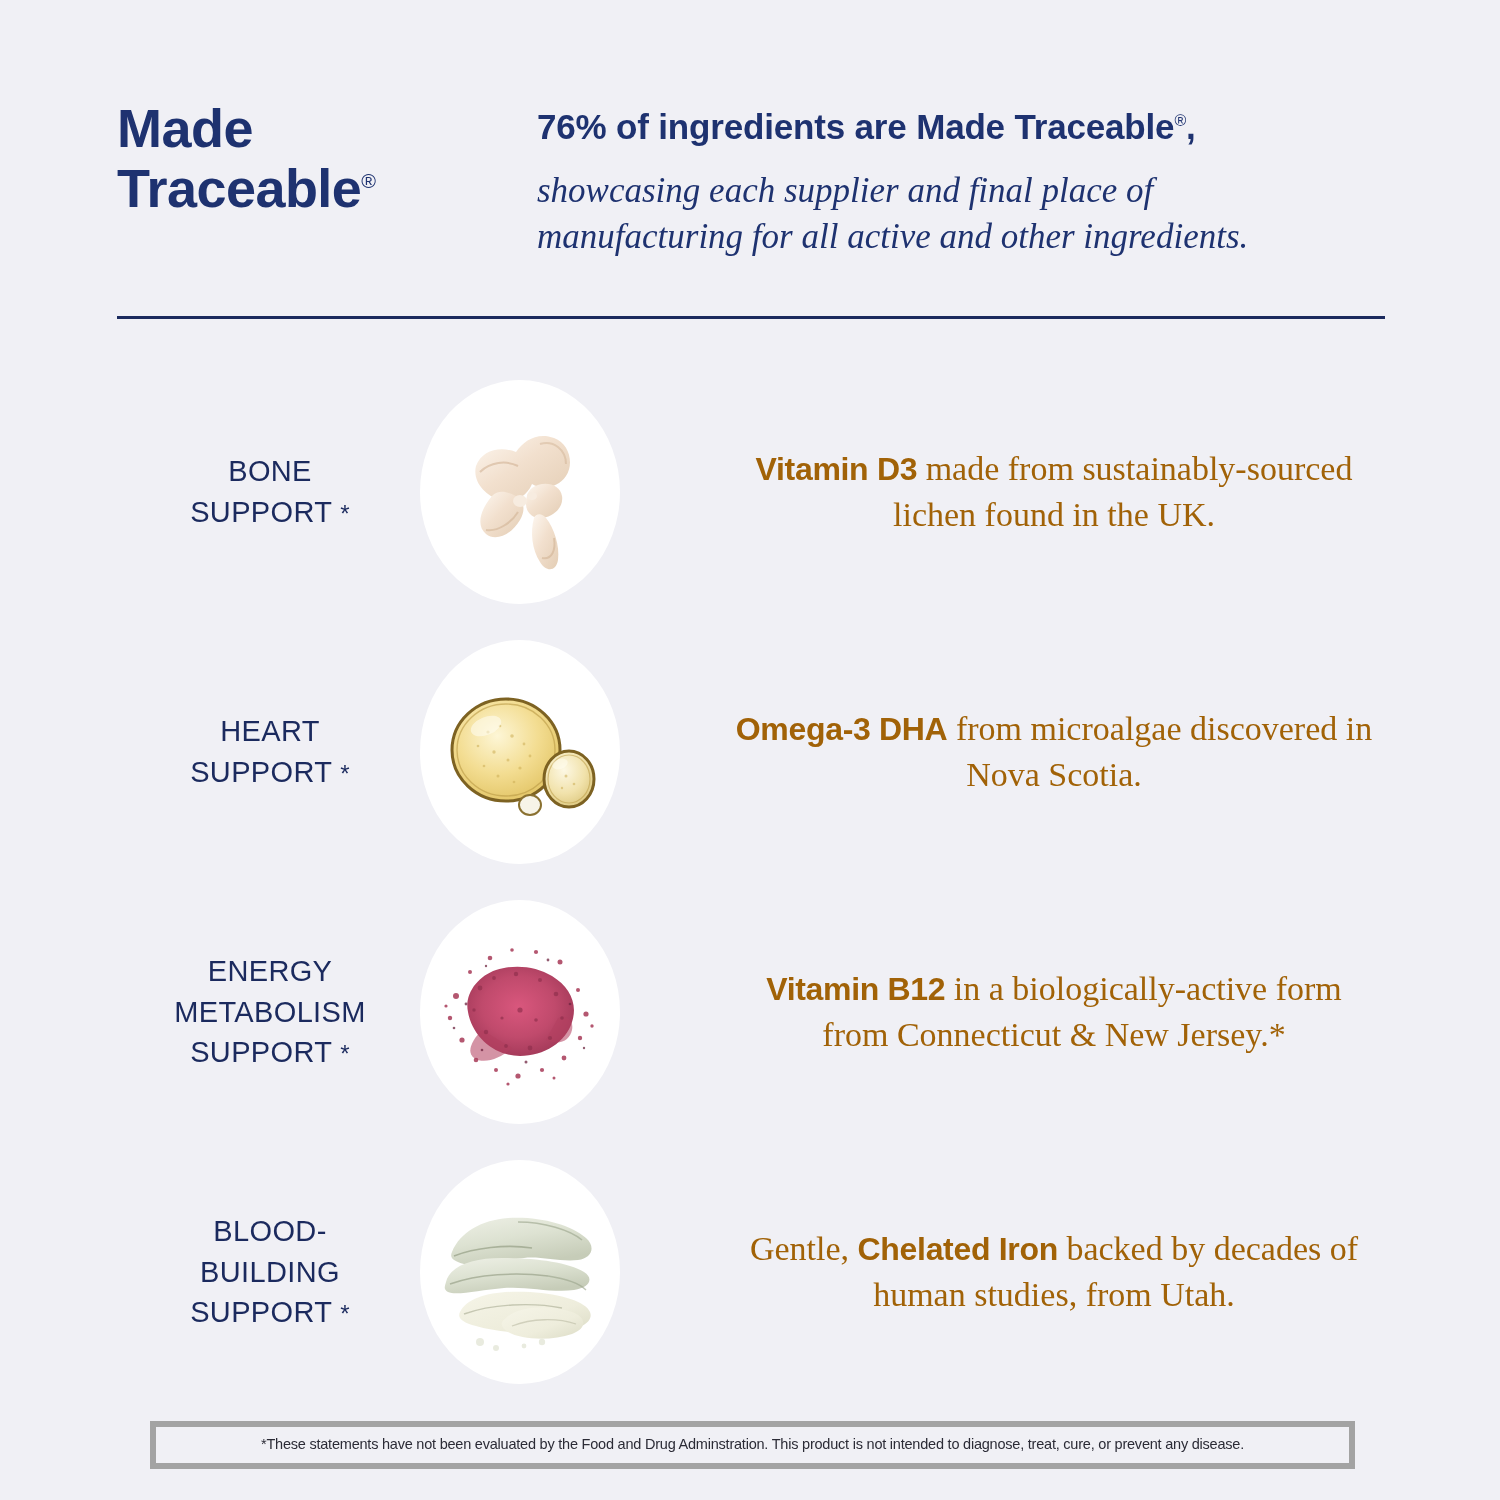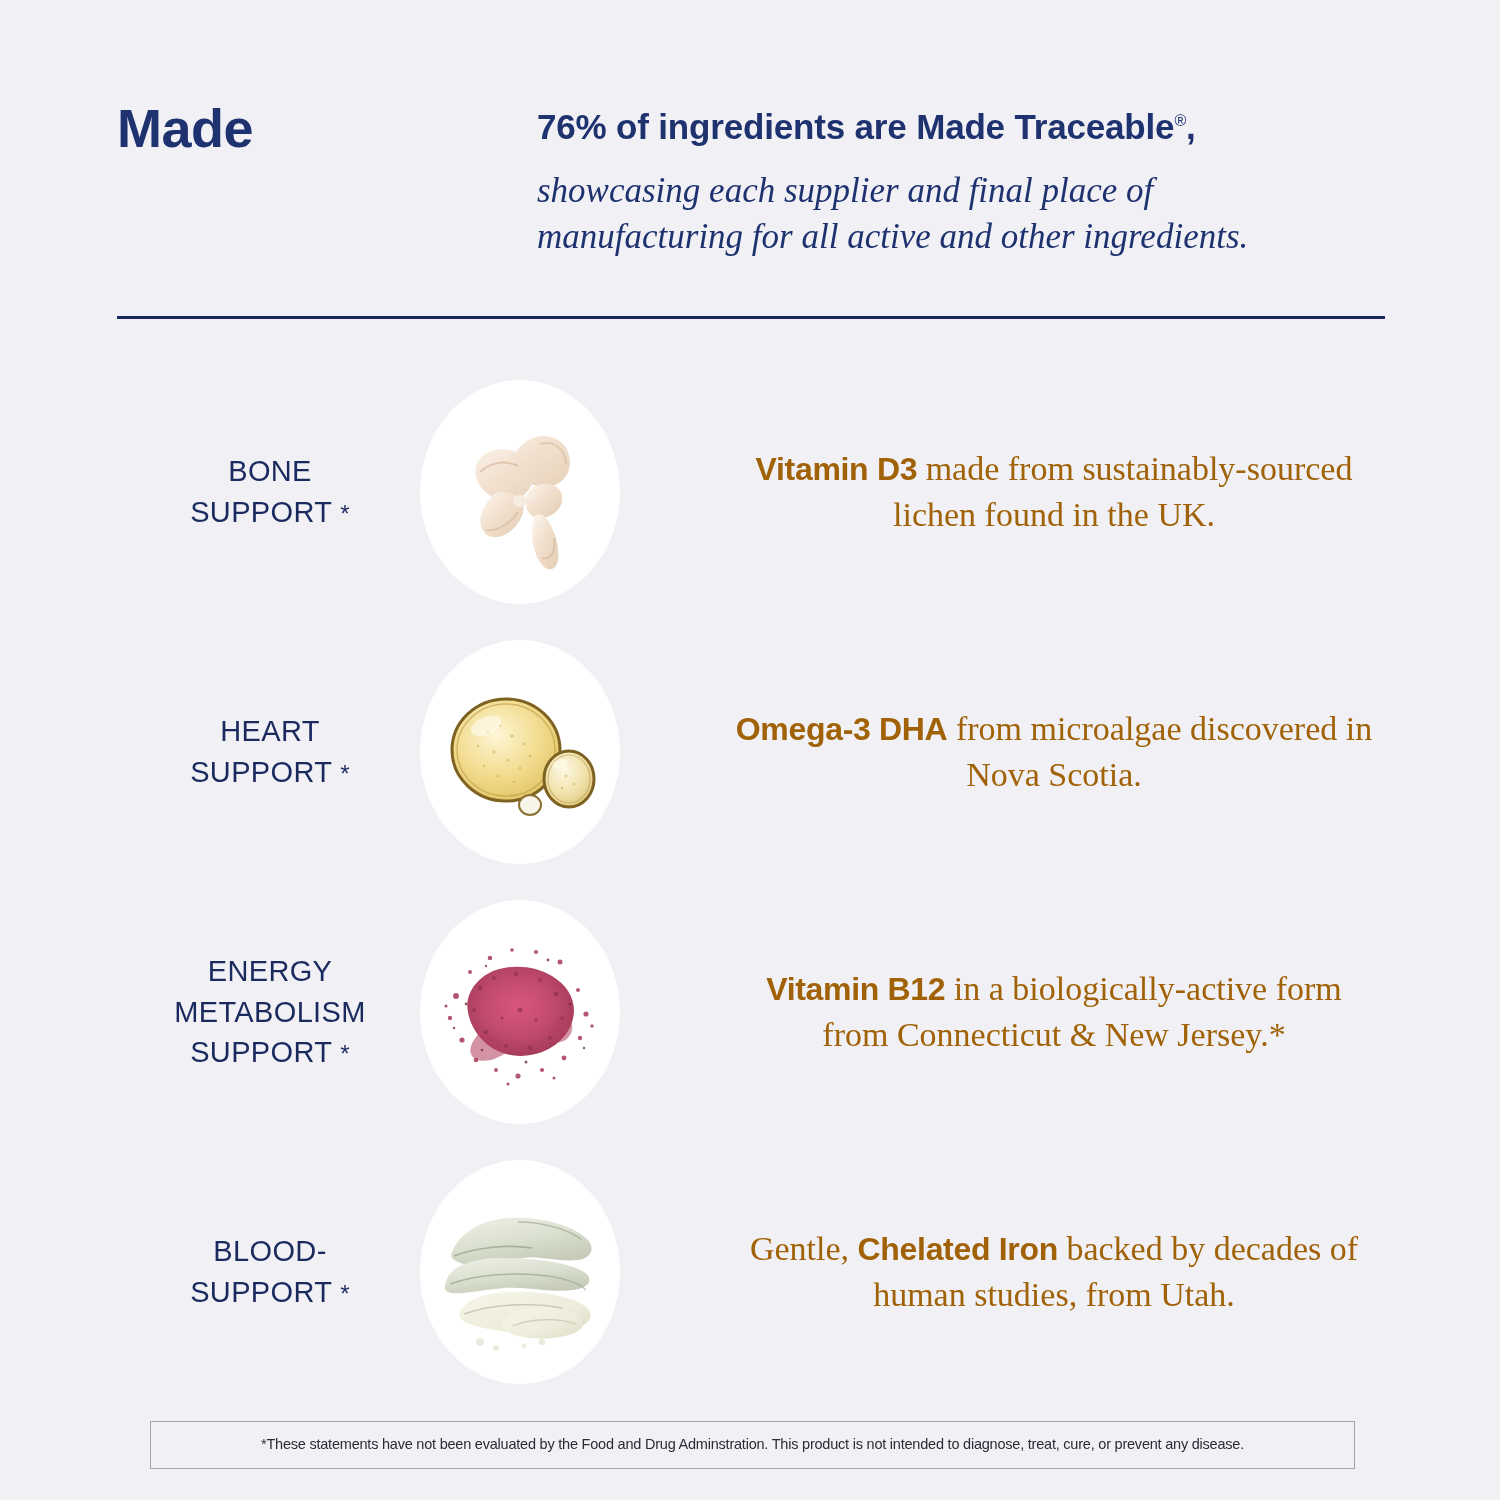--- a/index.html
+++ b/index.html
@@ -179,6 +179,7 @@
 
     <div class="brand-lockup">
       <span class="brand-line">Made</span>
+      <span class="brand-line"><span>Traceable</span><span class="brand-reg">®</span></span>
     </div>
 
     <div class="header-copy">

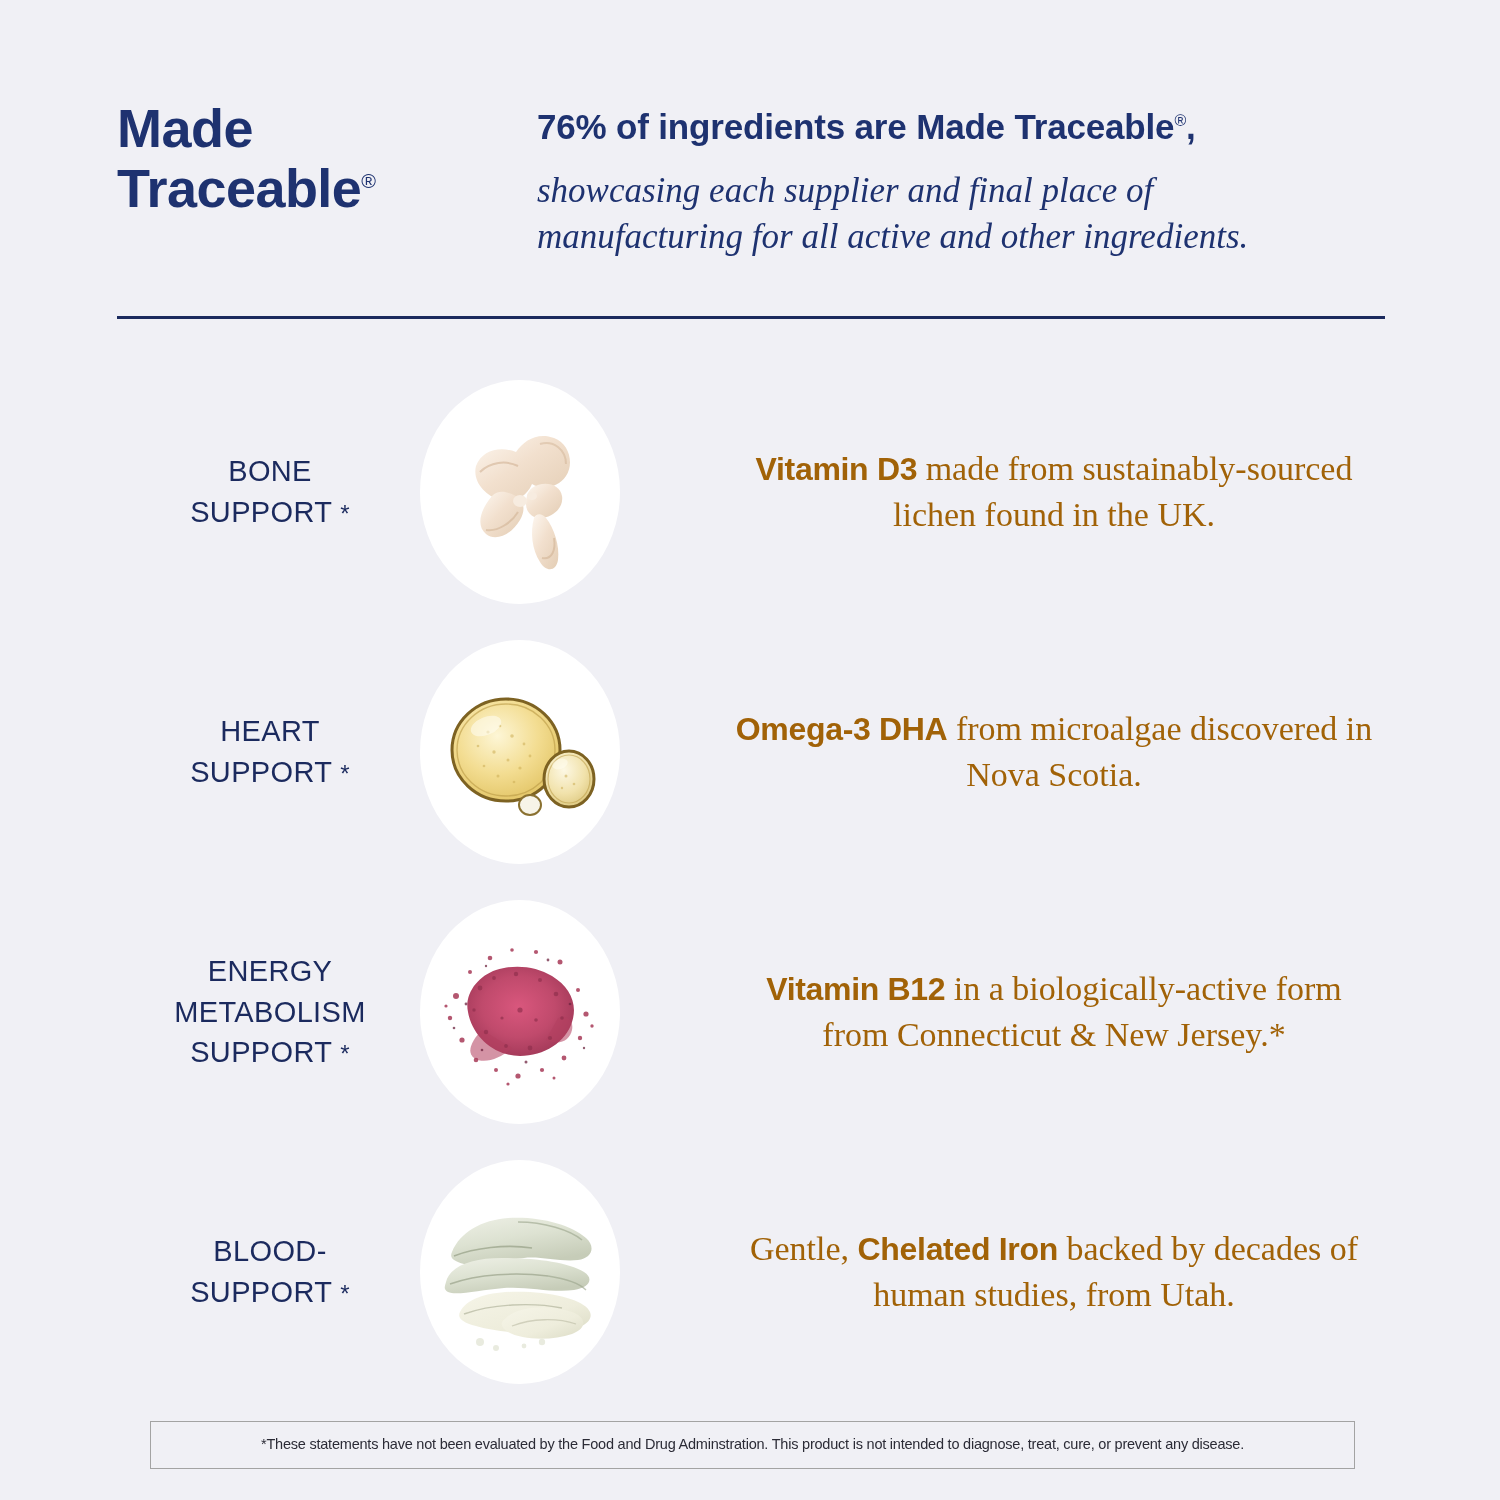--- a/index.html
+++ b/index.html
@@ -371,6 +371,7 @@
     <div class="row">
       <div class="row-label">
         <span class="ln">BLOOD-</span>
+        <span class="ln">BUILDING</span>
         <span class="ln"><span>SUPPORT</span> <span class="ast">*</span></span>
       </div>
 

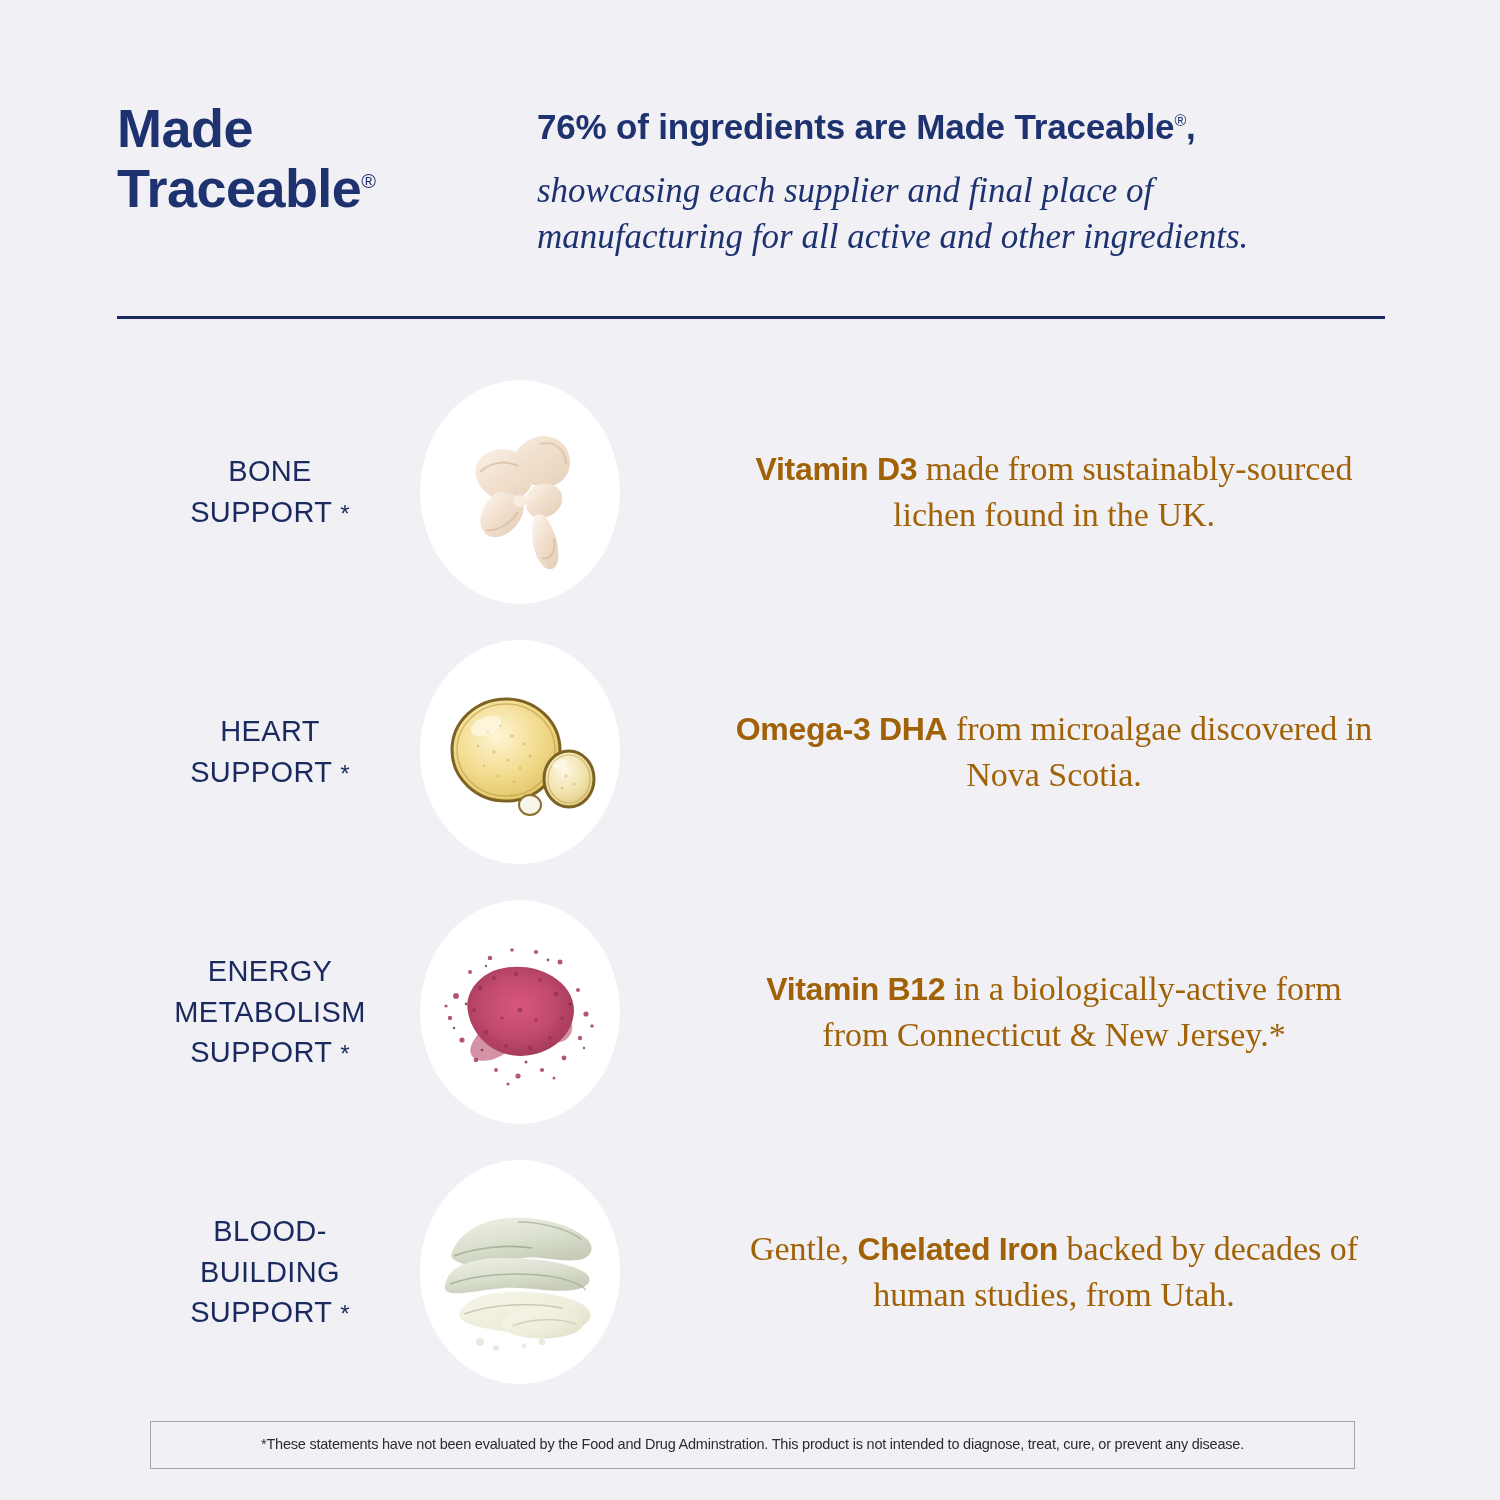--- a/index.html
+++ b/index.html
@@ -156,7 +156,7 @@
     top: 1421px;
     width: 1205px;
     height: 48px;
-    border: 1px solid #a3a3a3;
+    border: 6px solid #a3a3a3;
     box-sizing: border-box;
     display: flex;
     align-items: center;

